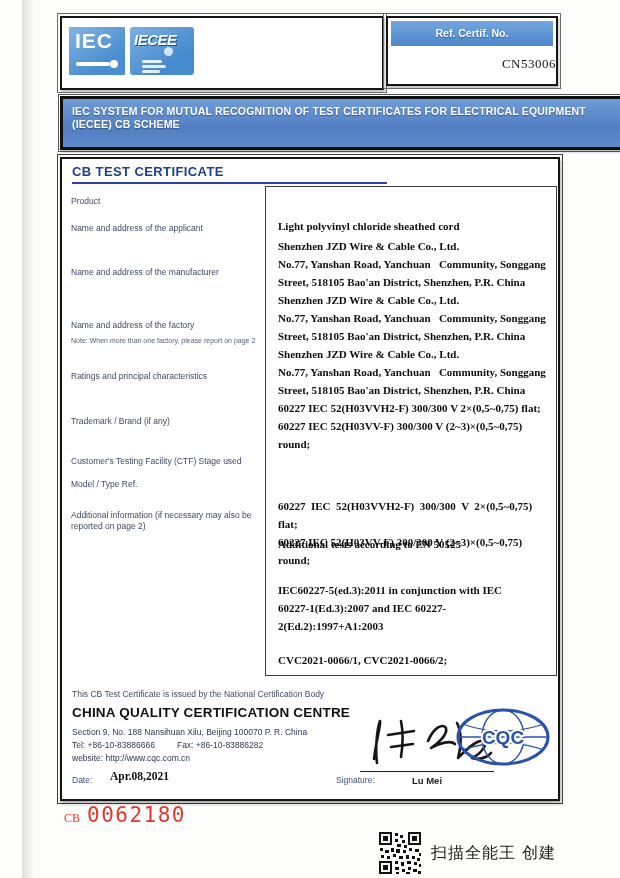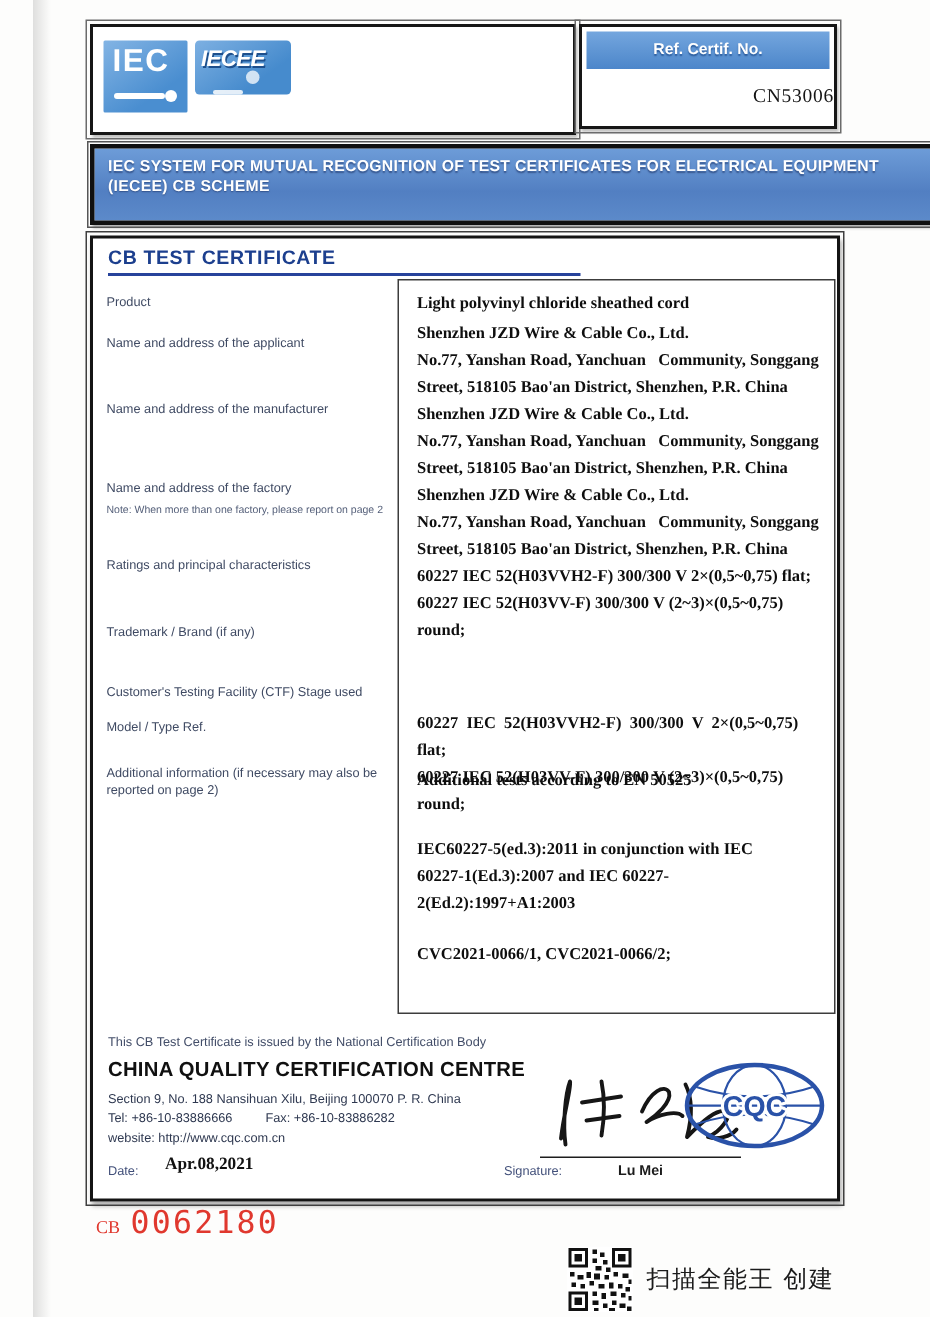--- a/index.html
+++ b/index.html
@@ -17,7 +17,7 @@
   .iec-text{position:absolute;left:6px;top:2px;font-size:21px;font-weight:bold;letter-spacing:1px;}
   .iec-bar{position:absolute;left:7px;bottom:9px;width:34px;height:4px;background:#fff;border-radius:2px;}
   .iec-dot{position:absolute;right:7px;bottom:7px;width:8px;height:8px;background:#fff;border-radius:50%;}
-  .iecee-tile{position:absolute;left:68px;top:9px;width:64px;height:36px;border-radius:3px;
+  .iecee-tile{position:absolute;left:68px;top:9px;width:64px;height:48px;border-radius:3px;
     background:linear-gradient(145deg,#7db0e2,#468bcd 70%);color:#fff;}
   .iecee-text{position:absolute;left:4px;top:4px;font-size:15px;font-weight:bold;font-style:italic;
     letter-spacing:-.5px;text-shadow:1px 1px 0 #1d4f8c;}

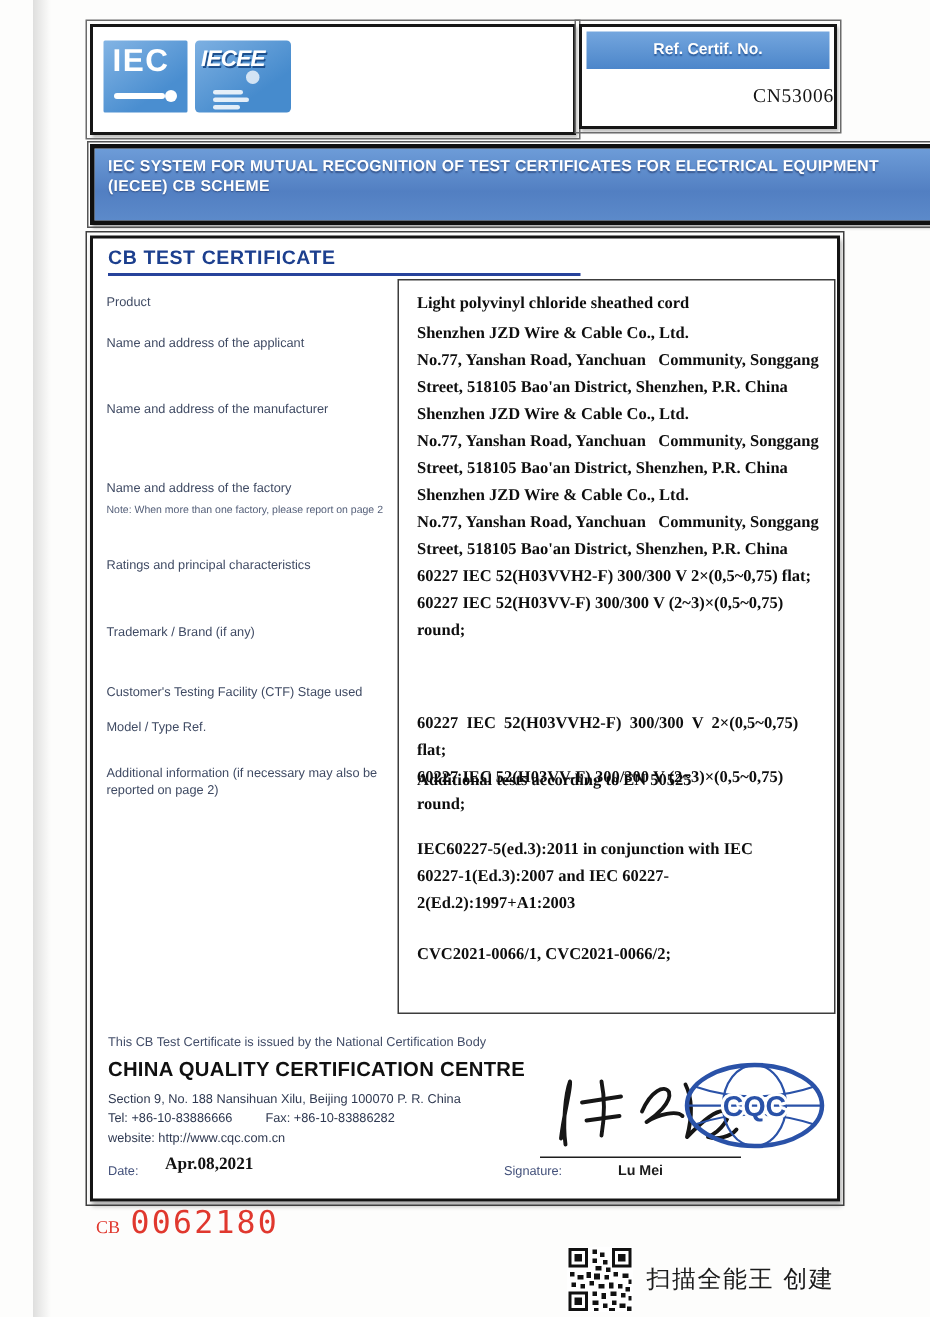--- a/index.html
+++ b/index.html
@@ -52,7 +52,7 @@
   .value-box{position:absolute;left:203px;top:27px;width:292px;height:490px;border:1px solid #3c3c3c;
     background:#fff;box-sizing:border-box;}
   .val{position:absolute;left:12px;right:6px;font-family:"Liberation Serif",serif;font-weight:bold;
-    font-size:11px;color:#0e0e0e;line-height:18px;white-space:pre-wrap;}
+    font-size:11px;color:#0e0e0e;line-height:18px;white-space:pre-wrap;margin-top:24px;}
 
   .issued{position:absolute;left:10px;top:530px;font-size:8.5px;color:#424d68;}
   .cqcc-name{position:absolute;left:10px;top:546px;font-size:13.5px;font-weight:bold;color:#101010;letter-spacing:.2px;}

